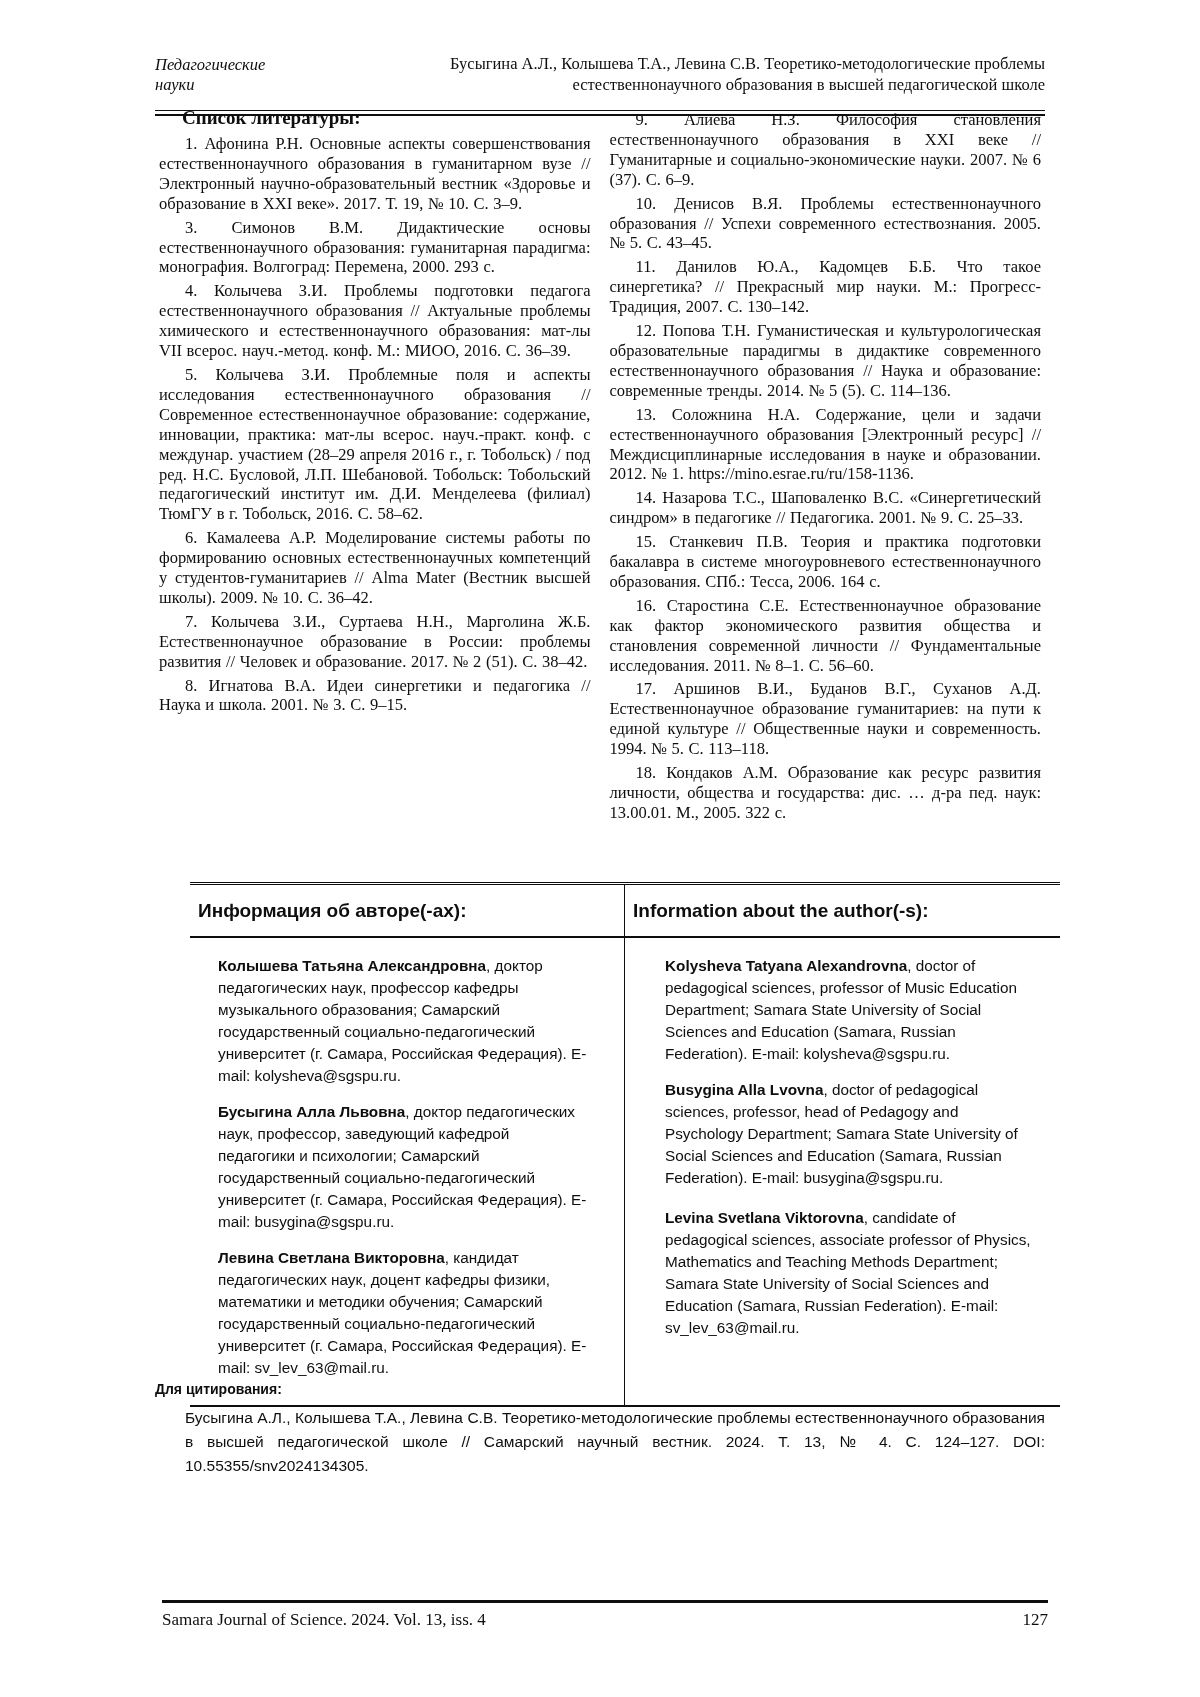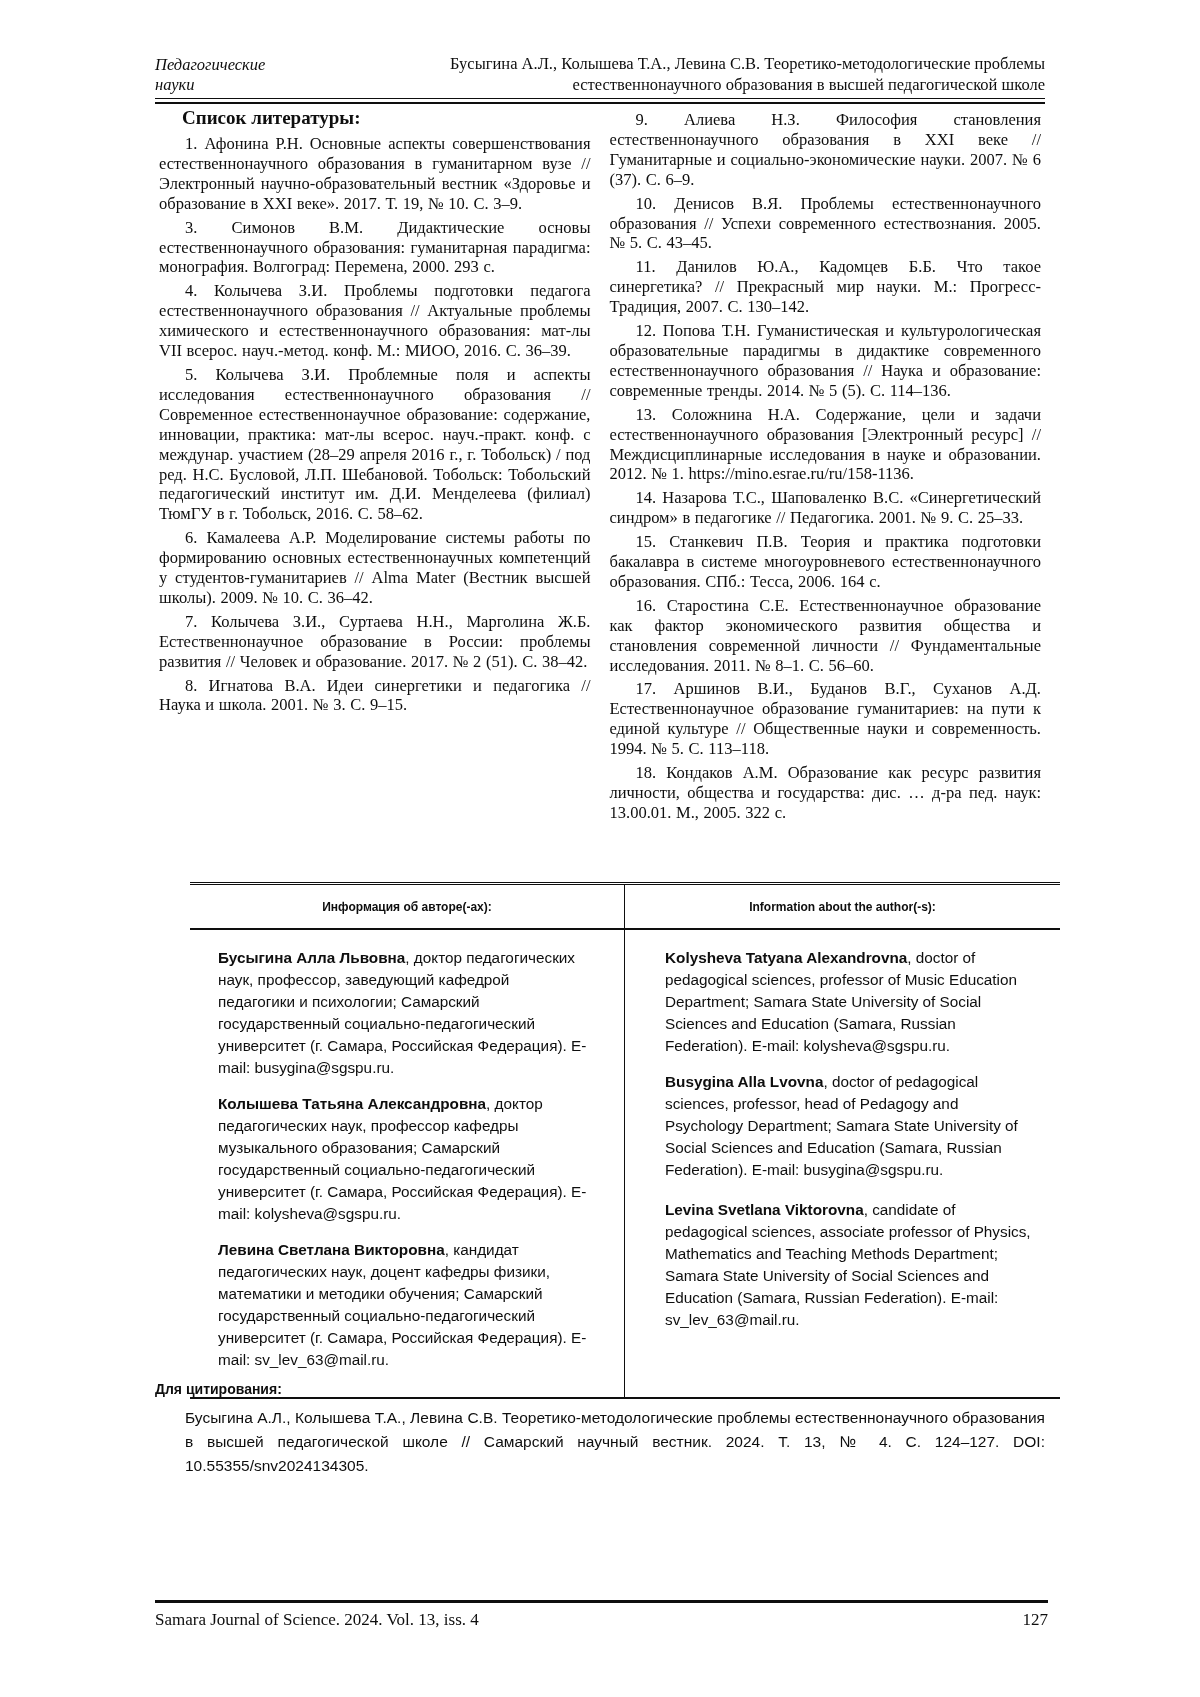--- a/index.html
+++ b/index.html
@@ -20,7 +20,7 @@
     display: flex;
     justify-content: space-between;
     align-items: center;
-    padding-bottom: 7px;
+    padding-bottom: 19px;
     border-bottom: 2.5px solid #0e0e0e;
   }
   .header::after {

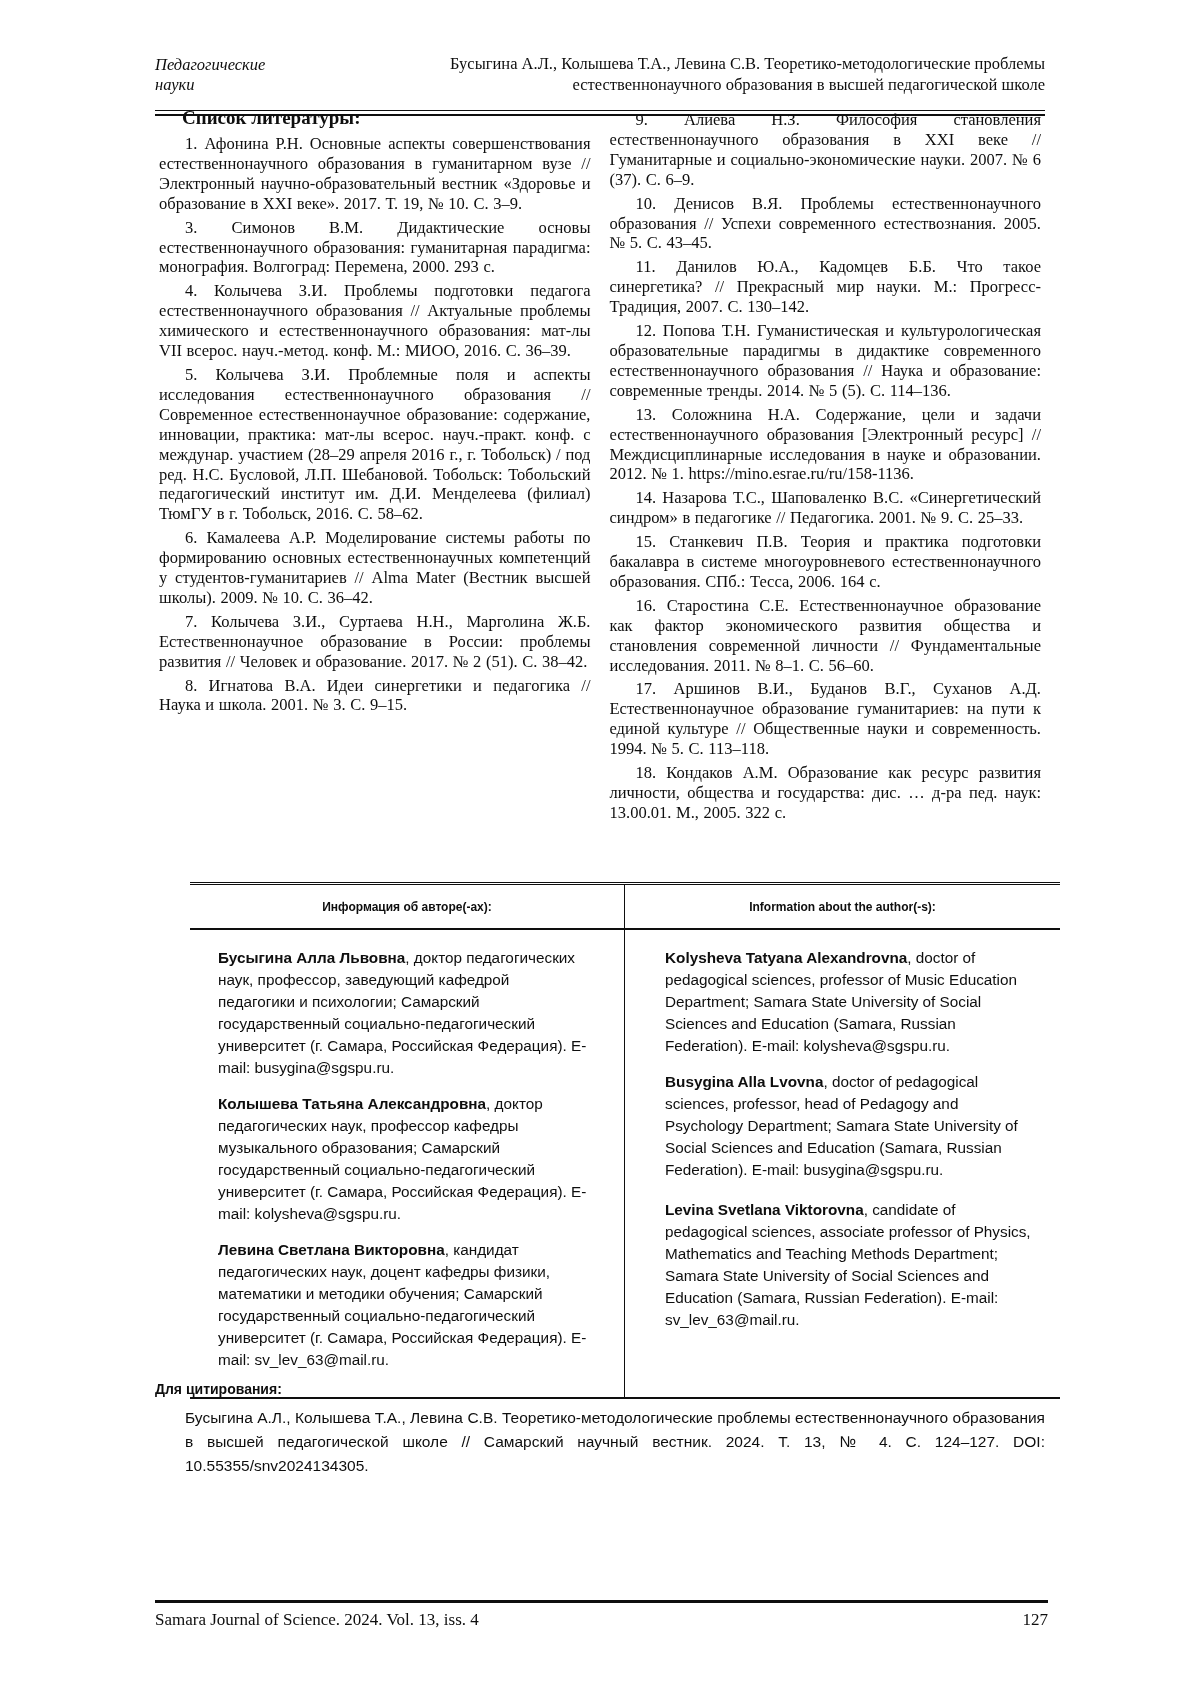--- a/index.html
+++ b/index.html
@@ -79,9 +79,9 @@
   }
   .at-head {
     border-bottom: 2px solid #0e0e0e;
-    text-align: center;
+    text-align: left;
     font-weight: bold;
-    font-size: 12px;
+    font-size: 19px;
     padding: 15px 8px 14px 8px;
   }
   .at-head.ru { border-right: 1.5px solid #0e0e0e; }

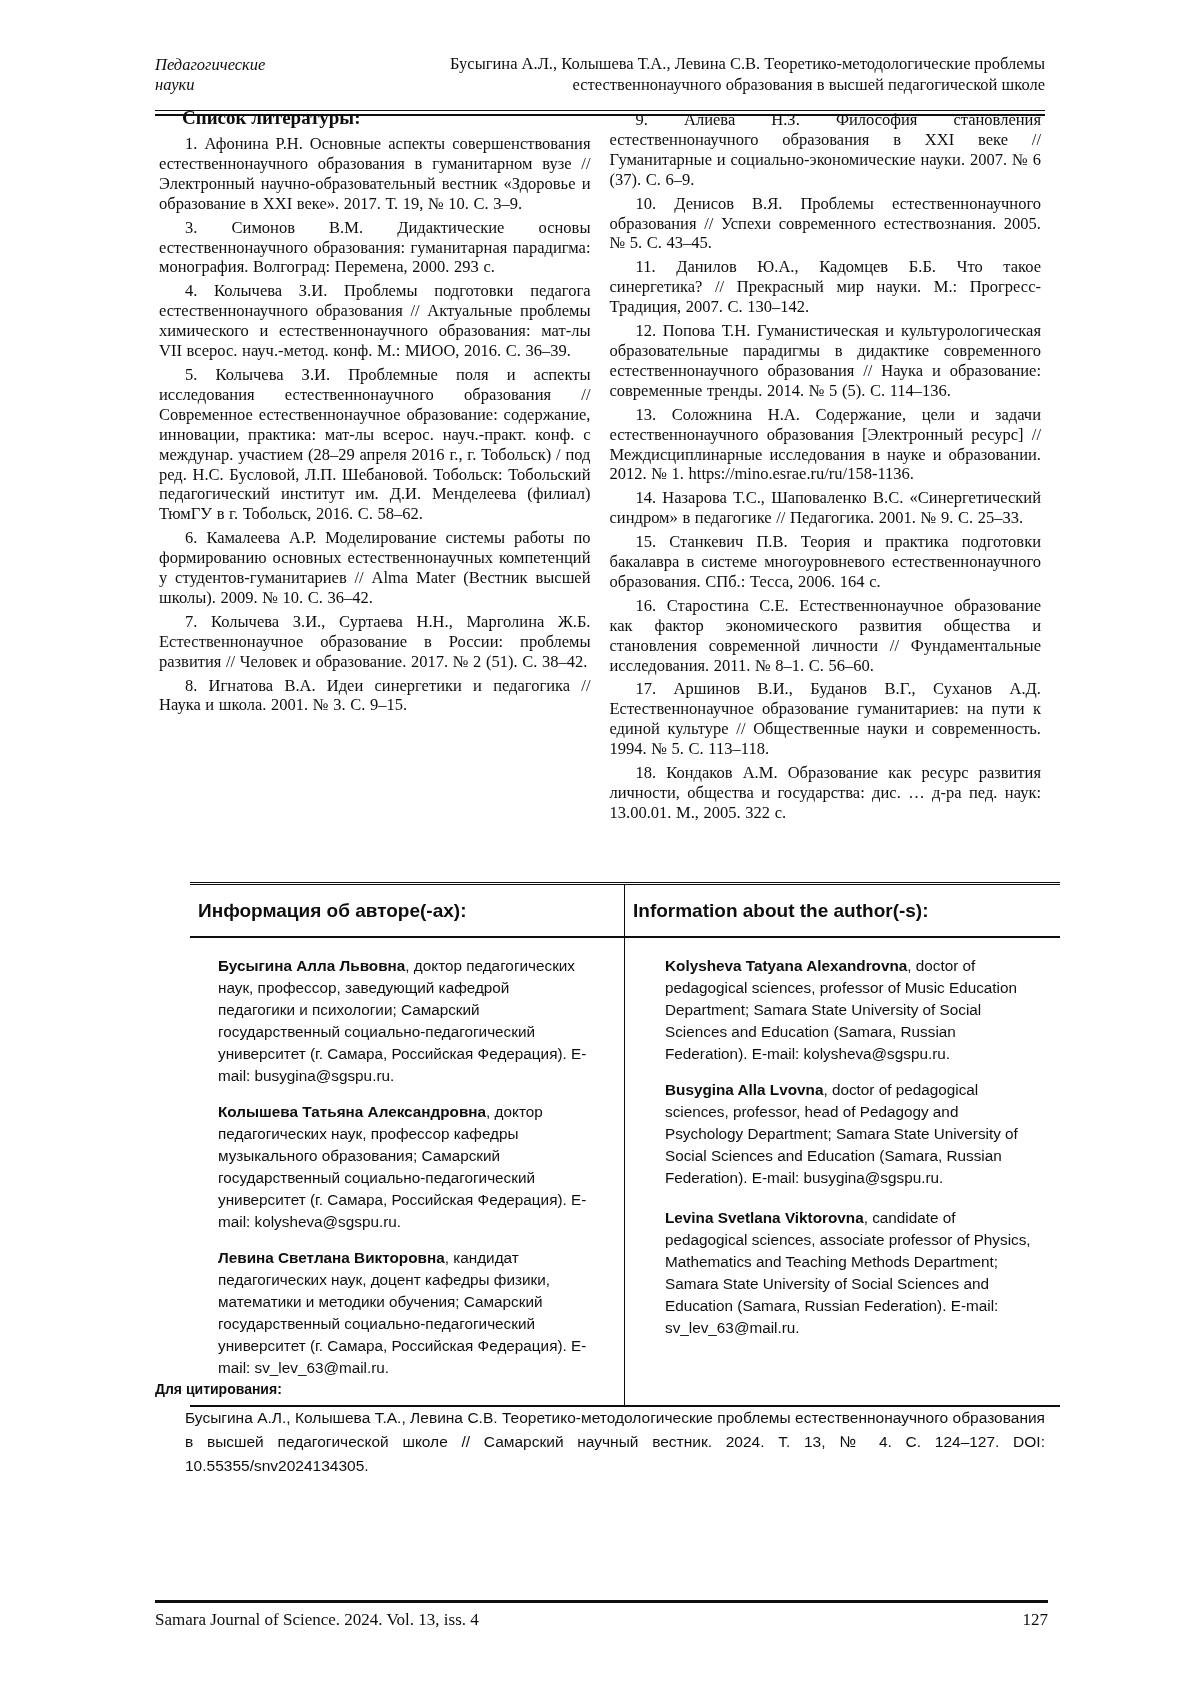--- a/index.html
+++ b/index.html
@@ -171,8 +171,8 @@
     <div class="at-head en">Information about the author(-s):</div>
 
     <div class="at-cell ru">
+      <p class="author"><span class="b">Колышева Татьяна Александровна</span><span>, доктор педагогических наук, профессор кафедры музыкального образования; Самарский государственный социально-педагогический университет (г. Самара, Российская Федерация). E-mail: kolysheva@sgspu.ru.</span></p>
       <p class="author"><span class="b">Бусыгина Алла Львовна</span><span>, доктор педагогических наук, профессор, заведующий кафедрой педагогики и психологии; Самарский государственный социально-педагогический университет (г. Самара, Российская Федерация). E-mail: busygina@sgspu.ru.</span></p>
-      <p class="author"><span class="b">Колышева Татьяна Александровна</span><span>, доктор педагогических наук, профессор кафедры музыкального образования; Самарский государственный социально-педагогический университет (г. Самара, Российская Федерация). E-mail: kolysheva@sgspu.ru.</span></p>
       <p class="author"><span class="b">Левина Светлана Викторовна</span><span>, кандидат педагогических наук, доцент кафедры физики, математики и методики обучения; Самарский государственный социально-педагогический университет (г. Самара, Российская Федерация). E-mail: sv_lev_63@mail.ru.</span></p>
     </div>
 

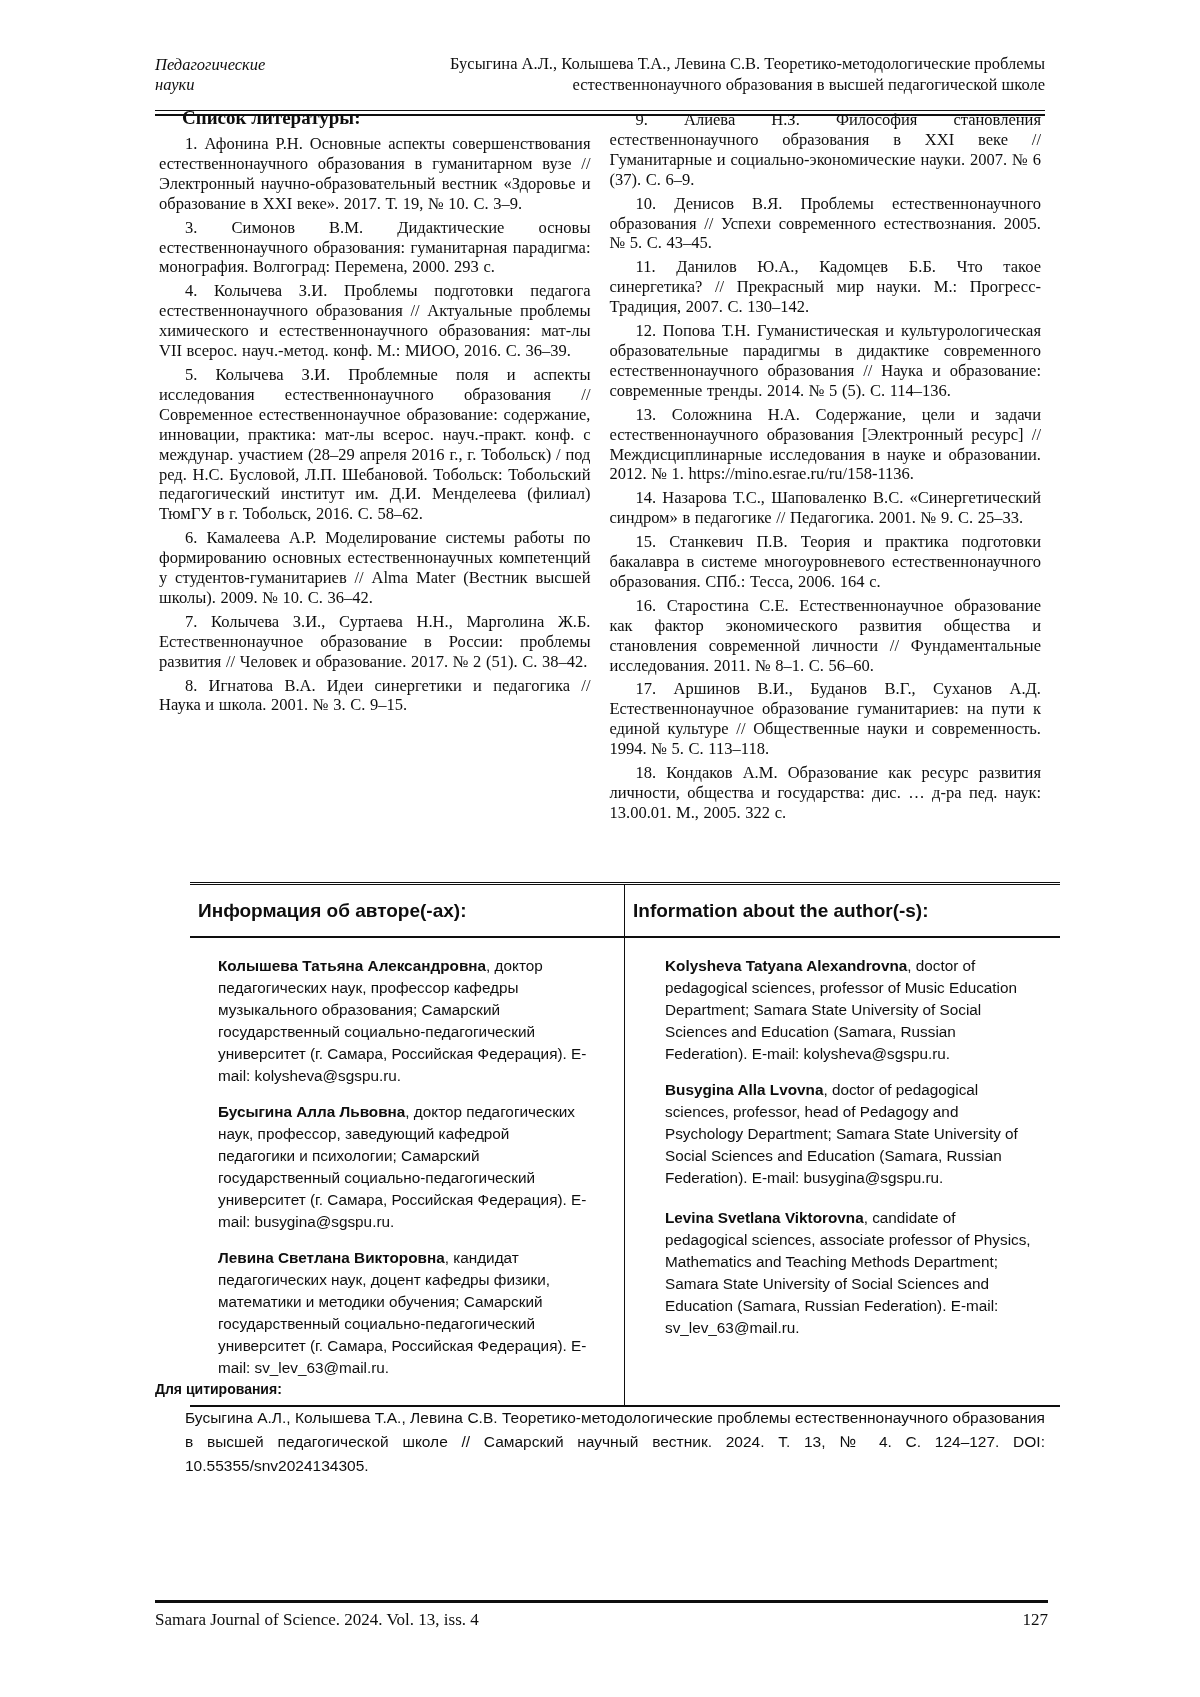--- a/index.html
+++ b/index.html
@@ -117,7 +117,7 @@
   
   .footer {
     position: absolute;
-    left: 155px; right: 152px; top: 1600px;
+    left: 162px; right: 152px; top: 1600px;
     border-top: 3px solid #0e0e0e;
     padding-top: 7px;
     display: flex;

